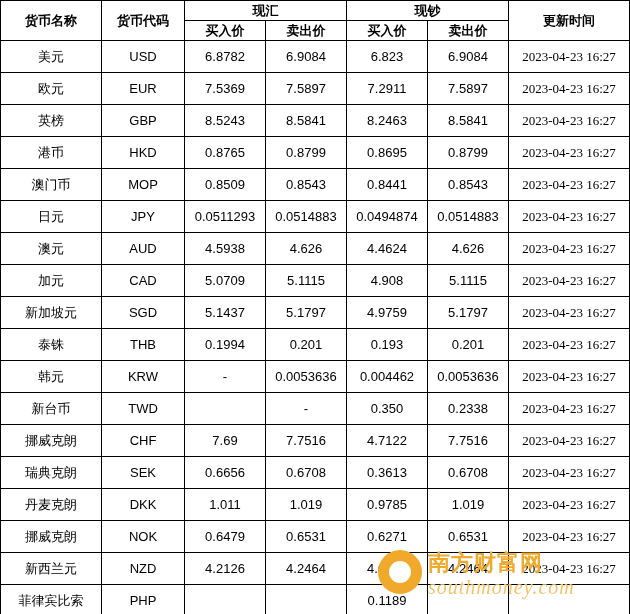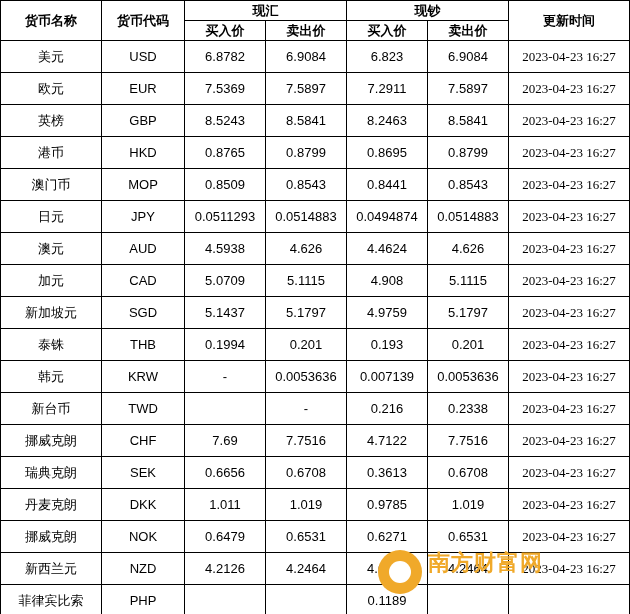--- a/index.html
+++ b/index.html
@@ -211,7 +211,7 @@
         <td class="code">KRW</td>
         <td class="num">-</td>
         <td class="num">0.0053636</td>
-        <td class="num">0.007139</td>
+        <td class="num">0.004462</td>
         <td class="num">0.0053636</td>
         <td class="time">2023-04-23 16:27</td>
       </tr>

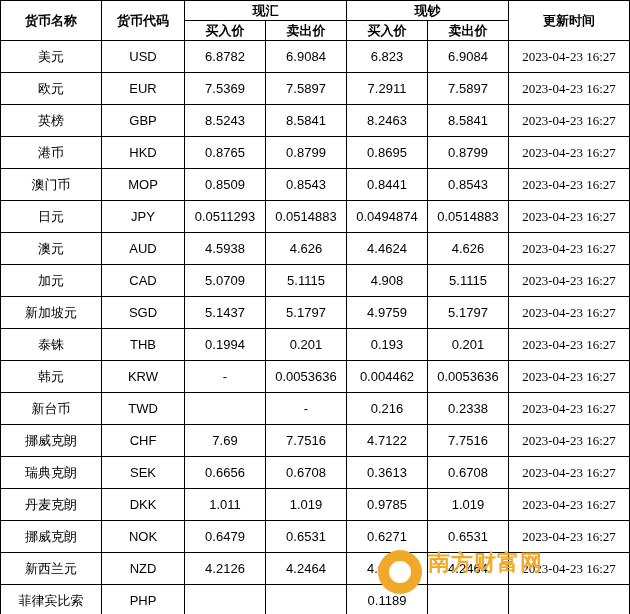--- a/index.html
+++ b/index.html
@@ -220,7 +220,7 @@
         <td class="code">TWD</td>
         <td class="num"></td>
         <td class="num">-</td>
-        <td class="num">0.216</td>
+        <td class="num">0.350</td>
         <td class="num">0.2338</td>
         <td class="time">2023-04-23 16:27</td>
       </tr>

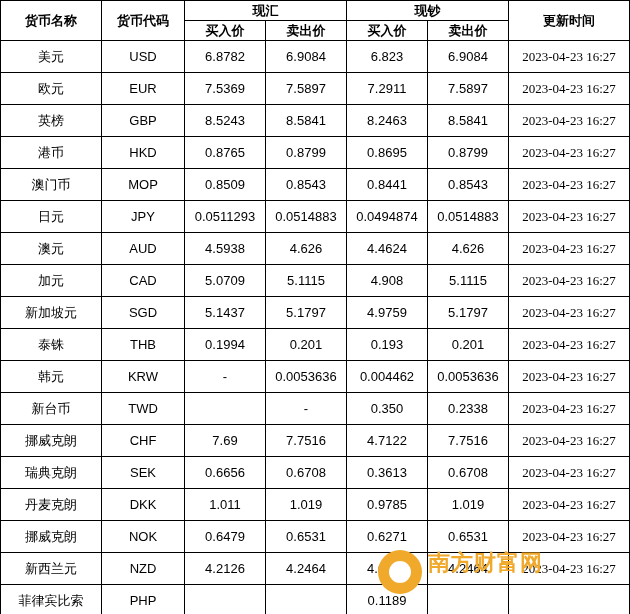--- a/index.html
+++ b/index.html
@@ -284,6 +284,7 @@
 <div class="watermark">
   <div class="wm-circle"></div>
   <div class="wm-cn">南方财富网</div>
+  <div class="wm-en">southmoney.com</div>
 </div>
 
 </body></html>

